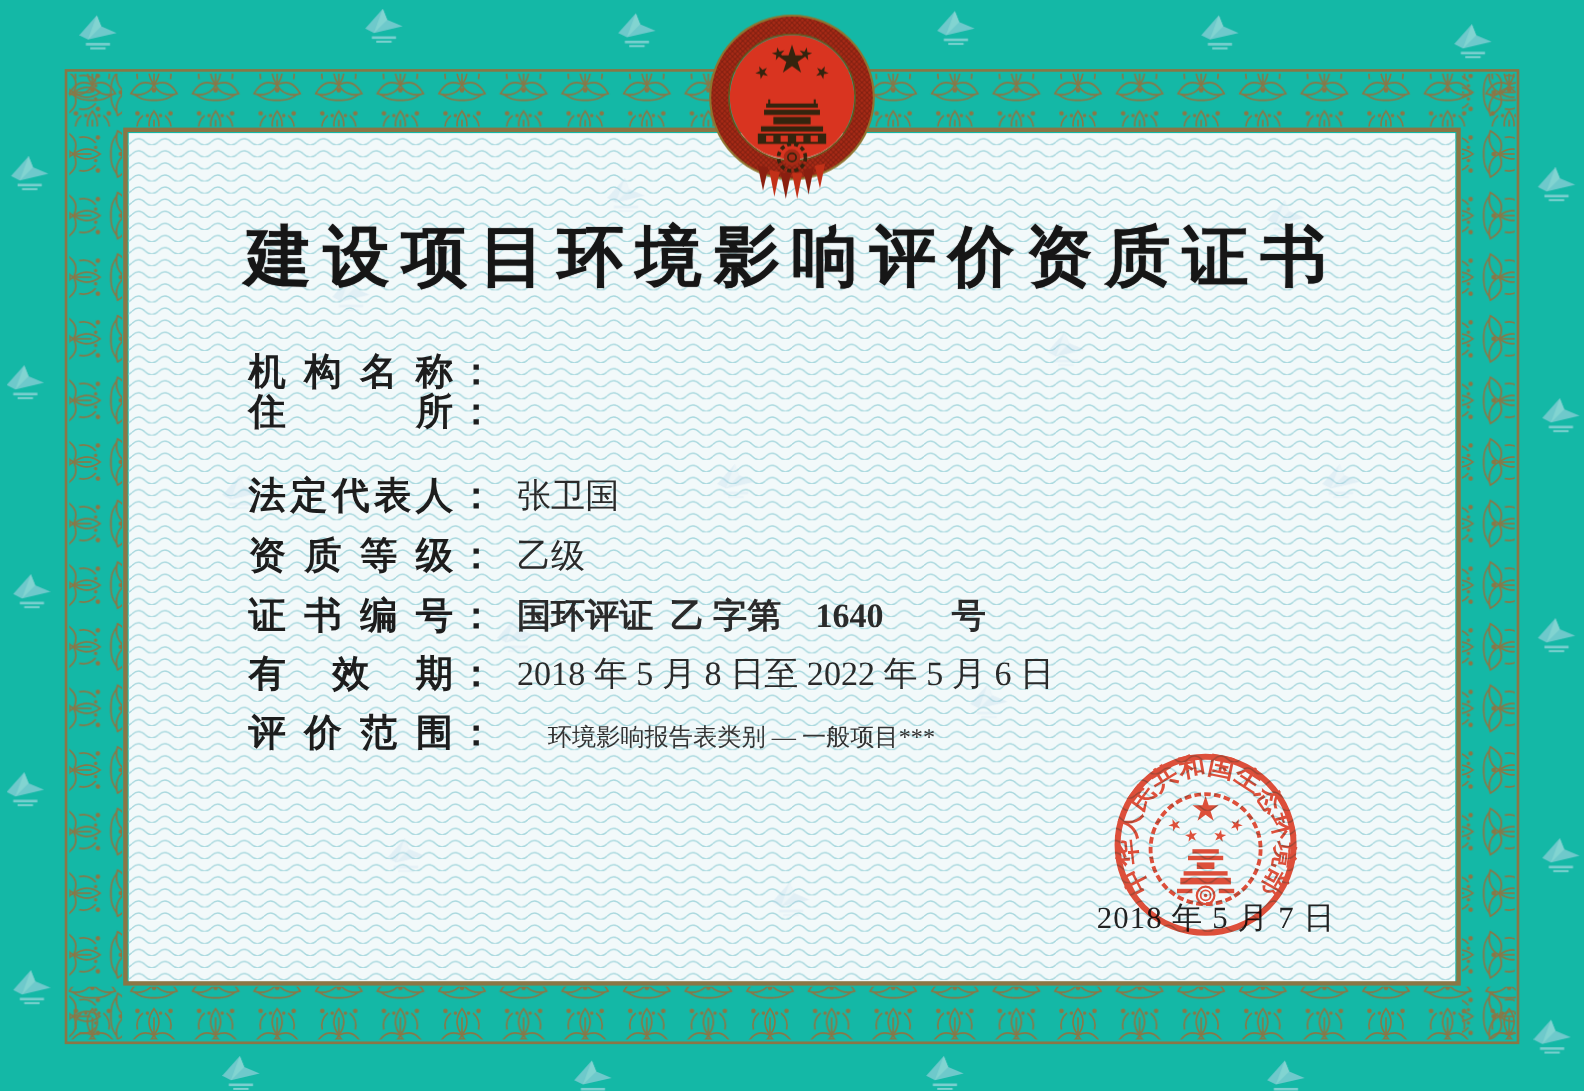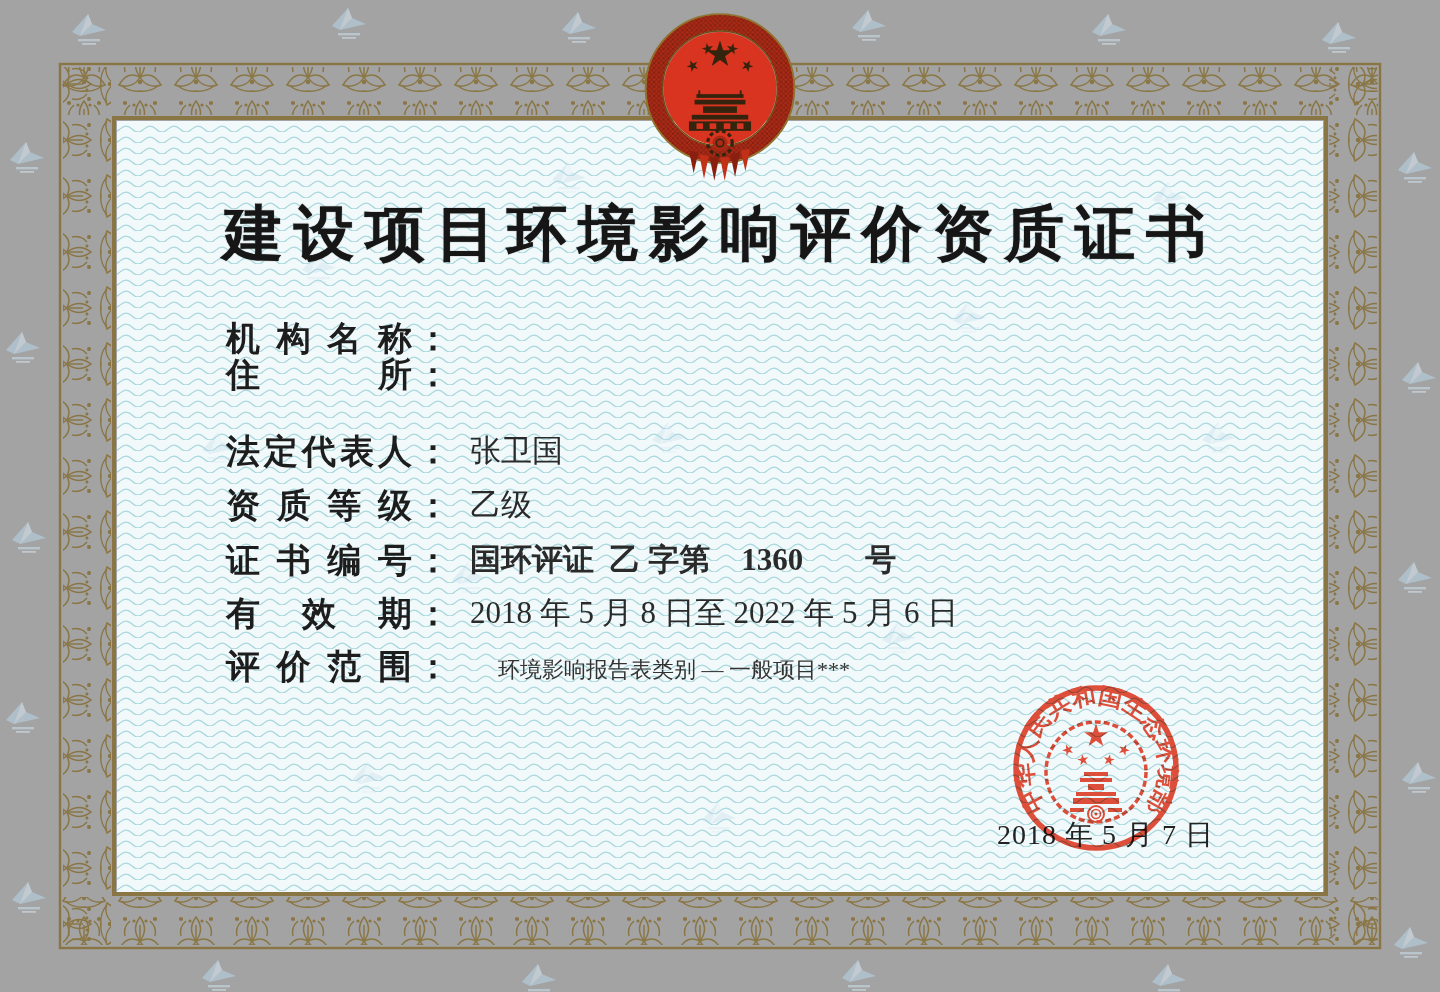--- a/index.html
+++ b/index.html
@@ -6,7 +6,7 @@
   #page{
     position:relative;
     width:1440px;height:992px;
-    background:#a3a3a3;
+    background:#14b8a6;
     overflow:hidden;
     font-family:"Liberation Serif","DejaVu Serif",serif;
   }

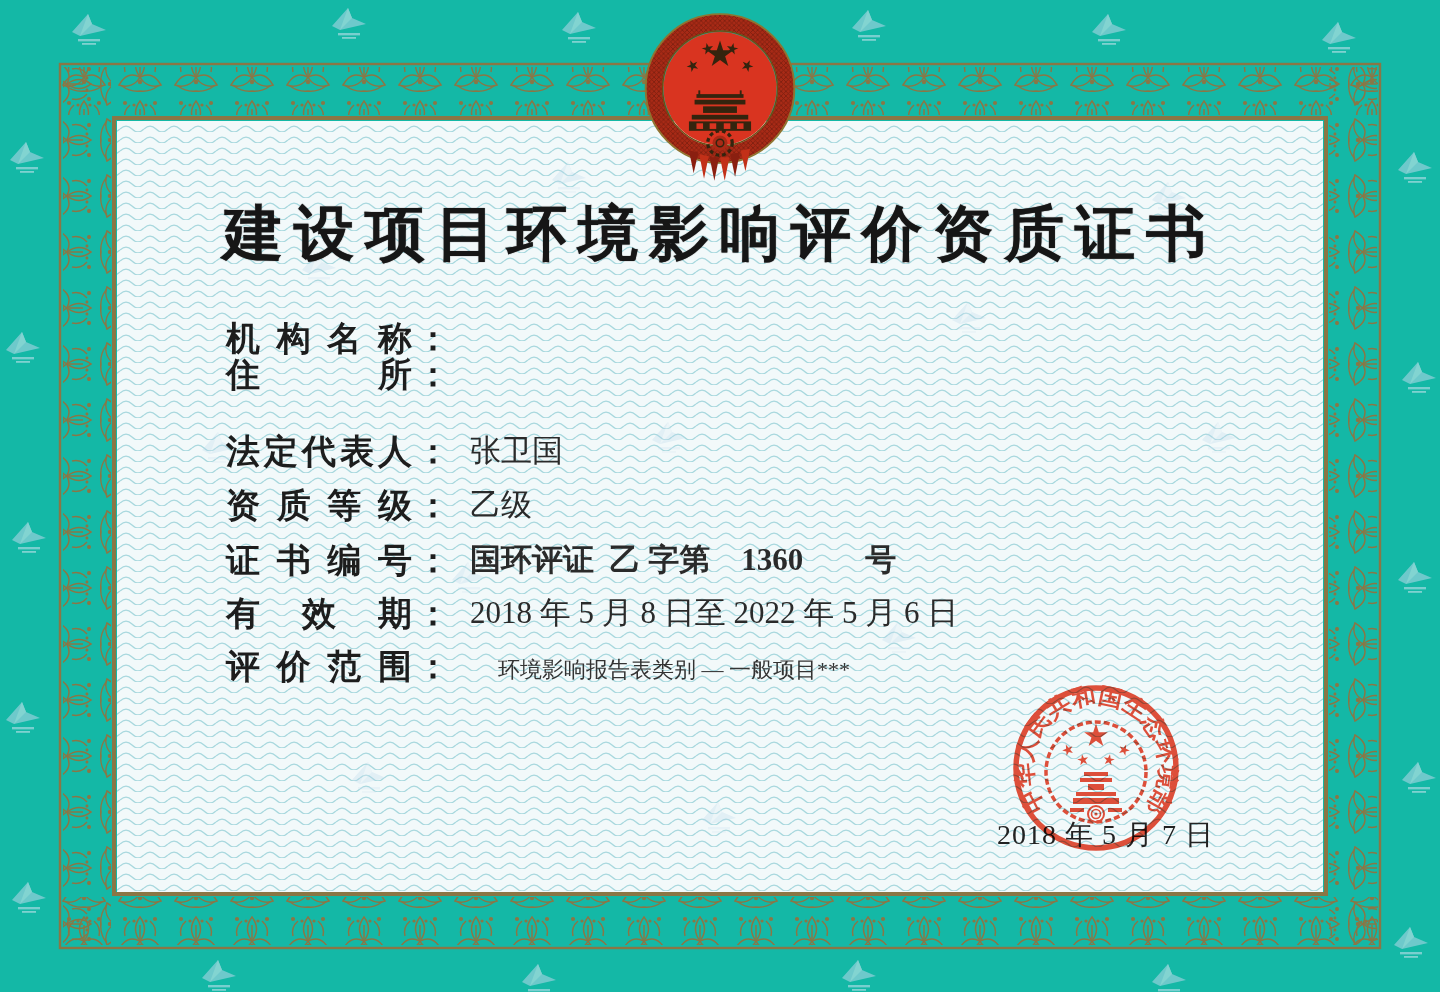--- a/index.html
+++ b/index.html
@@ -252,7 +252,7 @@
         <span>号</span>
       </div>
     <div class="colon">：</div>
-    <div class="value v-bold">国环评证  乙 字第    1360        号</div>
+    <div class="value v-bold">国环评证  乙 字第    1640        号</div>
   </div>
 
   <div class="row" style="top:595px">

